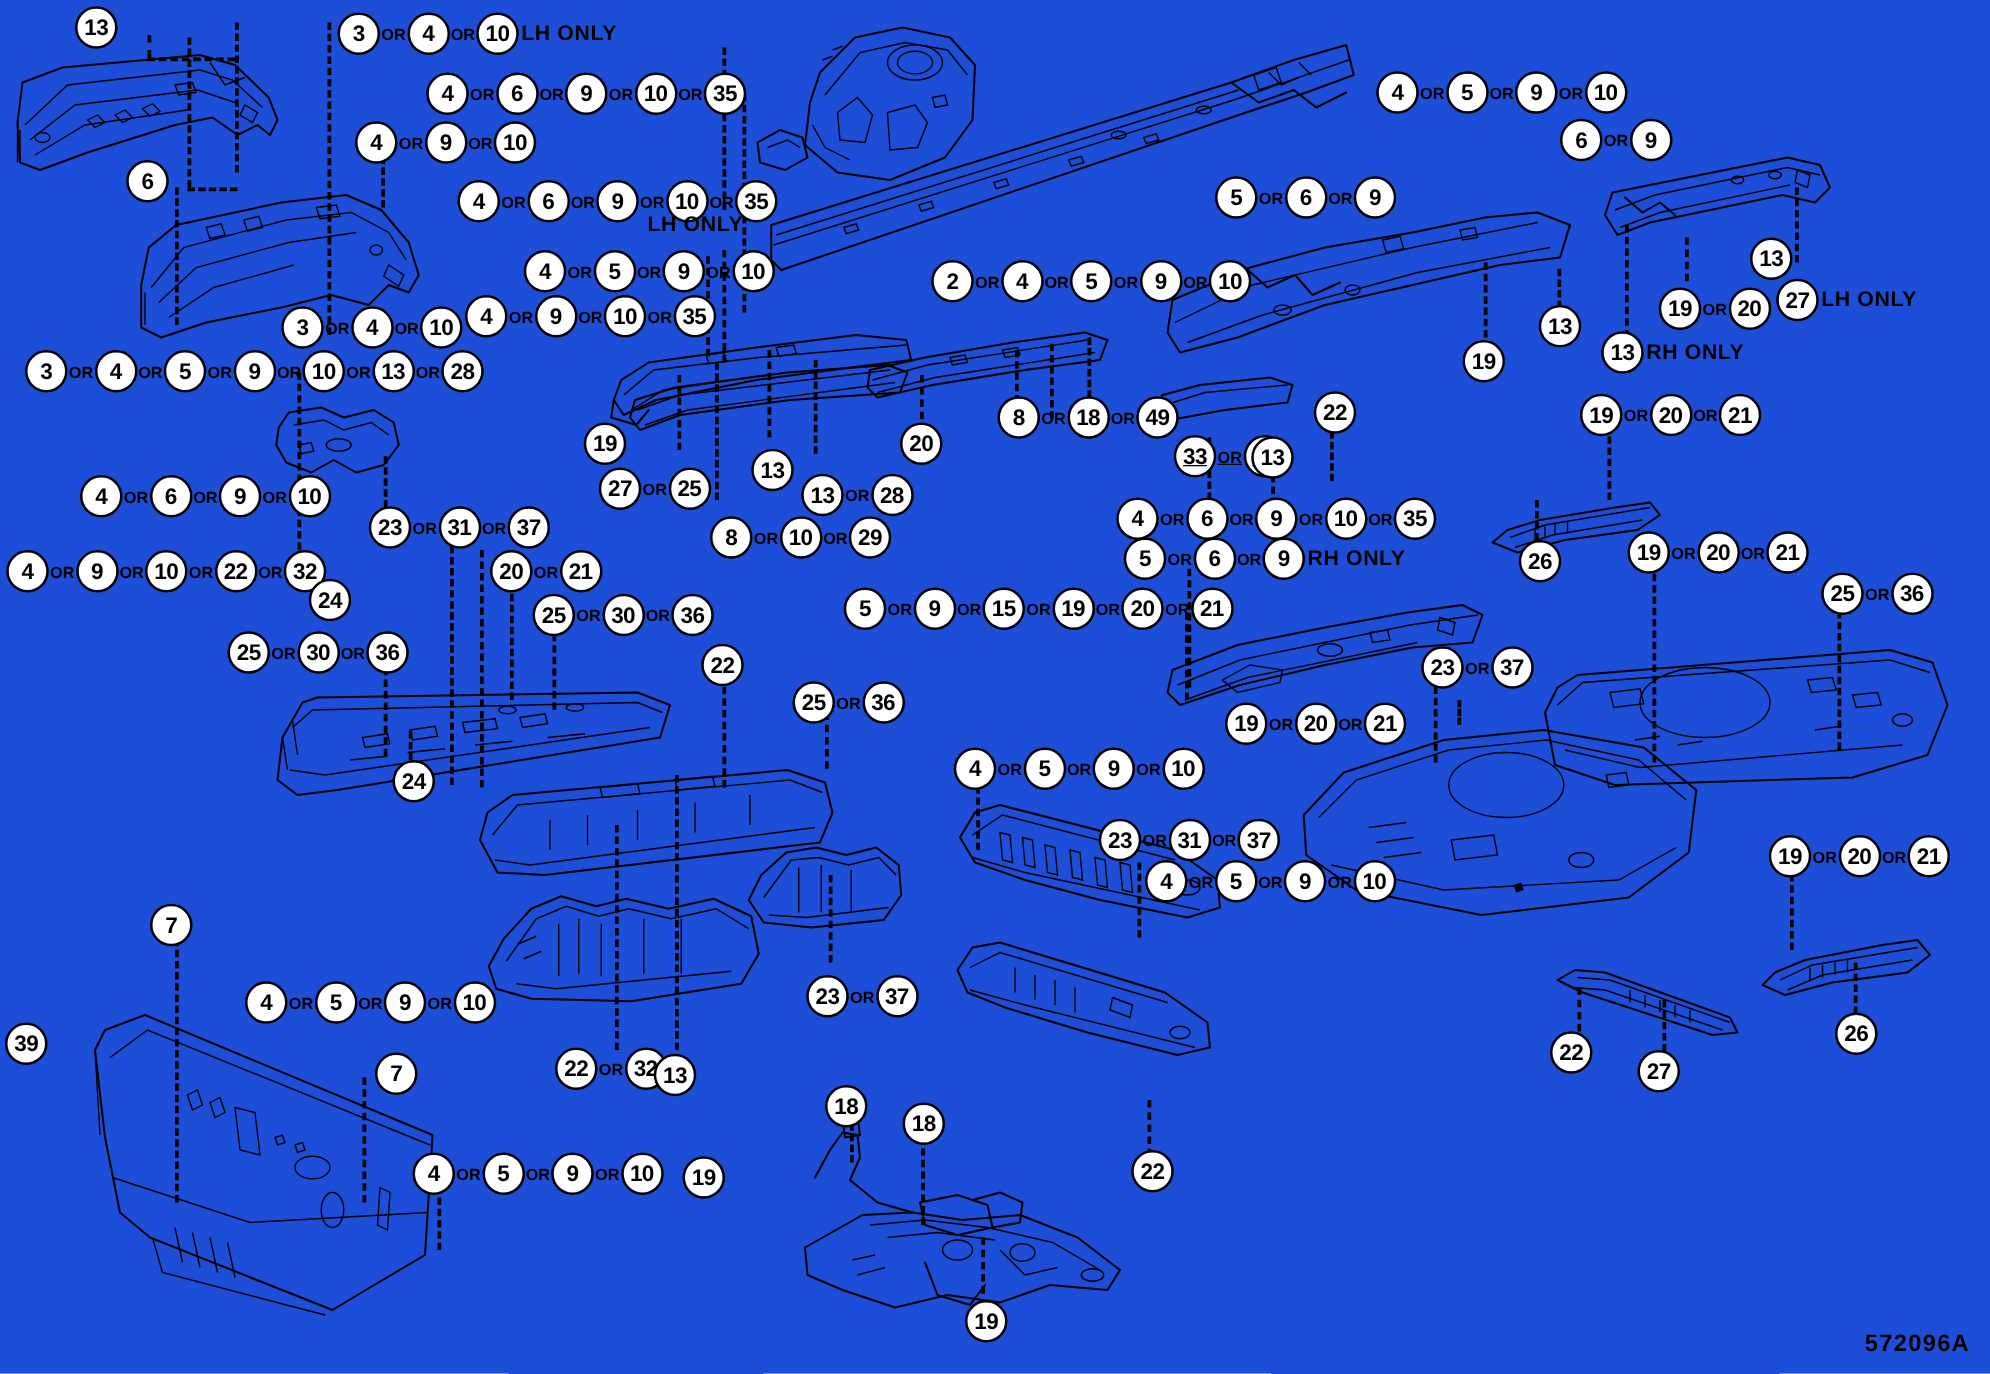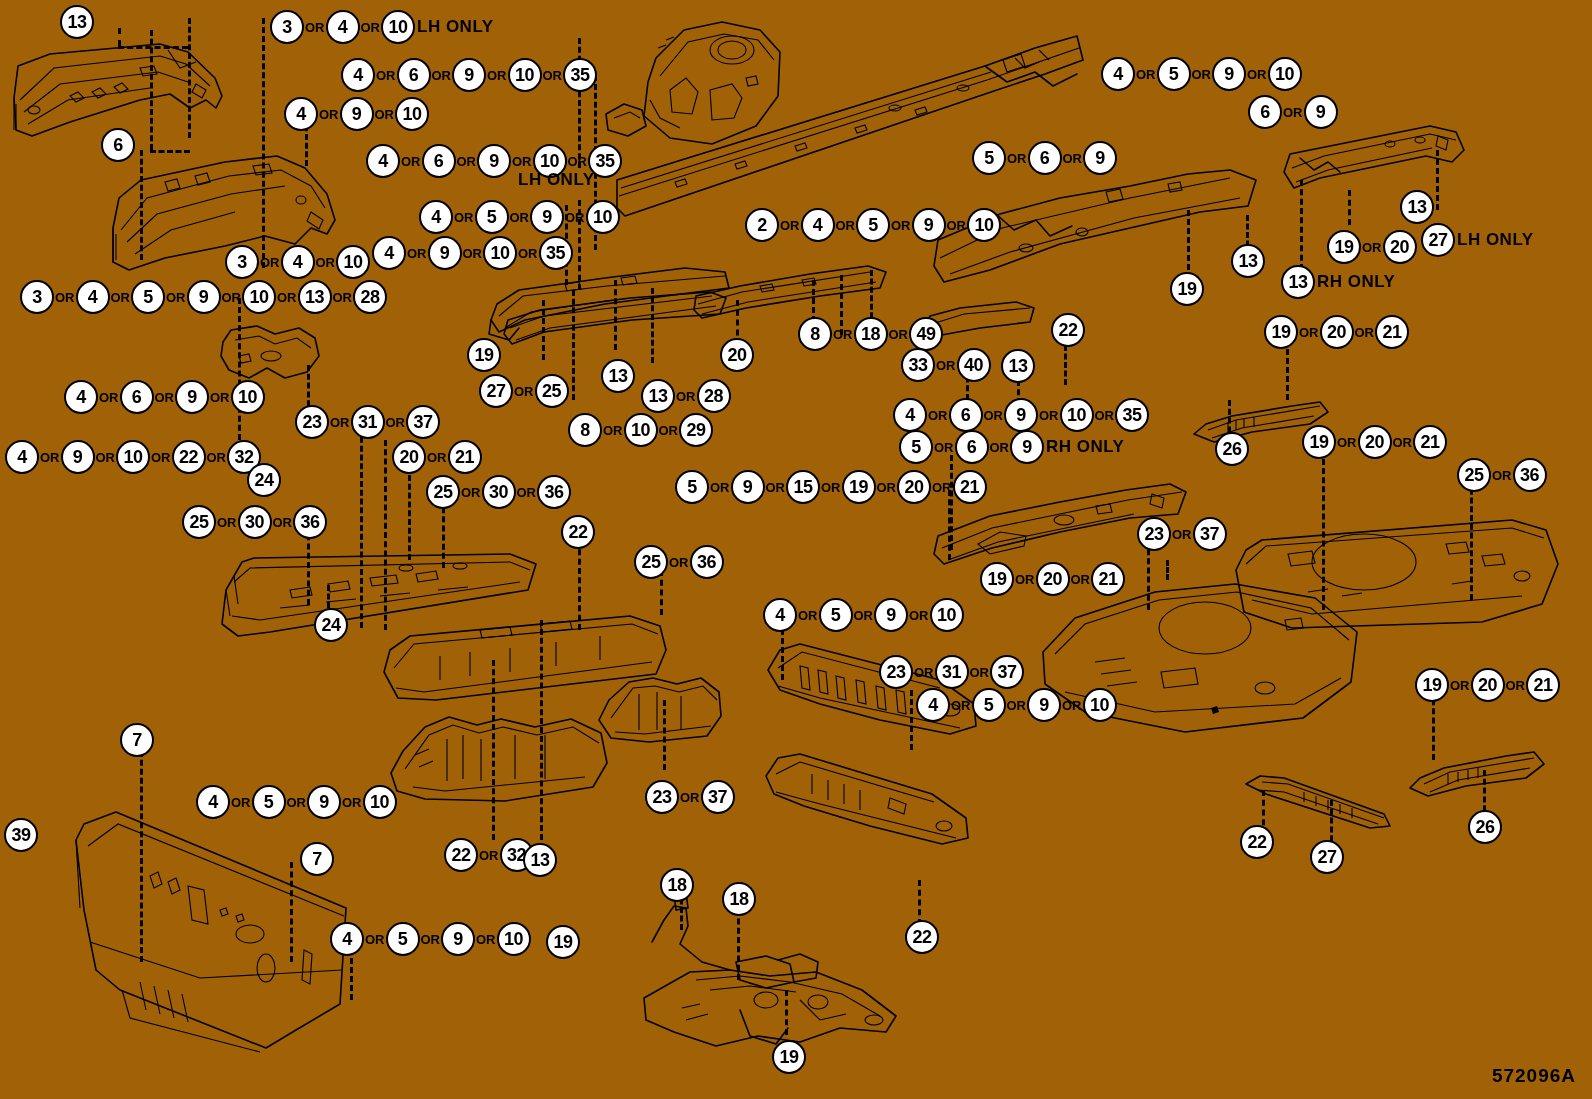--- a/index.html
+++ b/index.html
@@ -5,7 +5,7 @@
 <style>
   html,body{margin:0;padding:0;background:#fff;}
   body{font-family:"Liberation Sans", sans-serif;}
-  #sheet{position:relative;width:1592px;height:1099px;background:#a16207;overflow:hidden;}
+  #sheet{position:relative;width:1592px;height:1099px;background:#1d4ed8;overflow:hidden;}
 
   
   .callout{position:absolute;display:flex;align-items:center;white-space:nowrap;

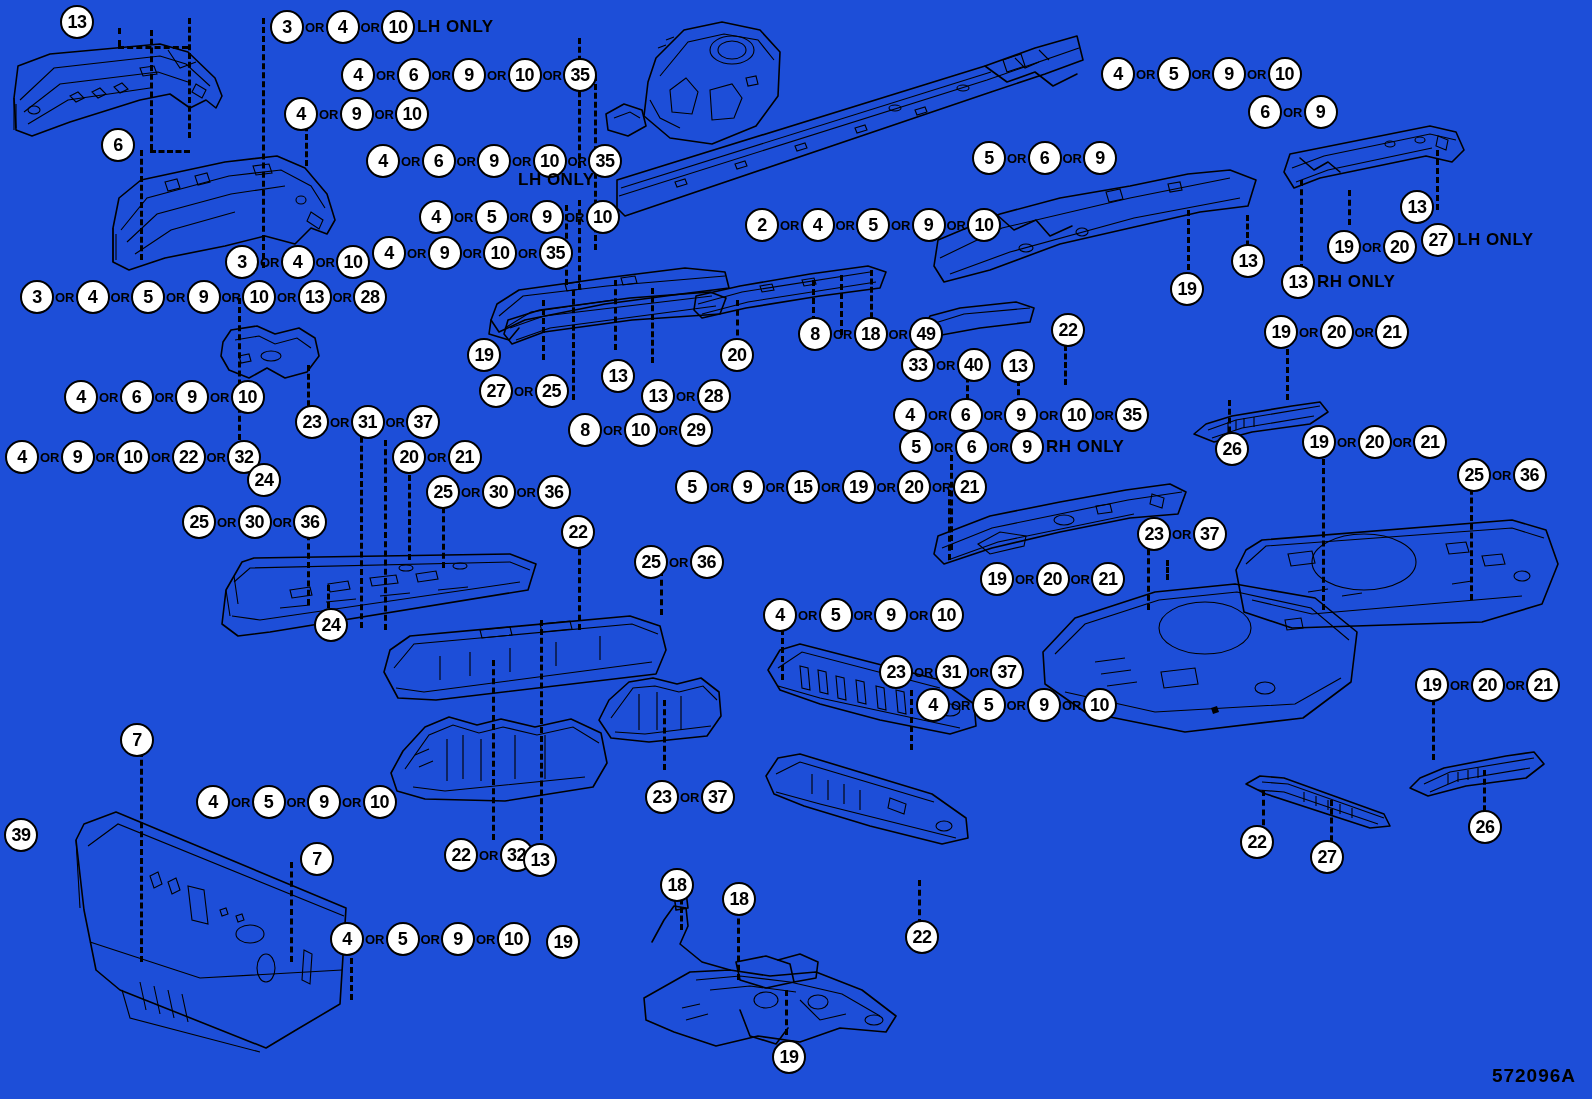--- a/index.html
+++ b/index.html
@@ -544,7 +544,7 @@
     <div class="callout" style="left: 720px; top: 338px;">
       <span class="bub">20</span>
     </div>
-    <div class="callout" style="left: 901px; top: 348px;">
+    <div class="callout" style="left: 939px; top: 348px; text-decoration: underline;">
       <span class="bub">33</span>
       <span class="orx">OR</span>
       <span class="bub">40</span>

